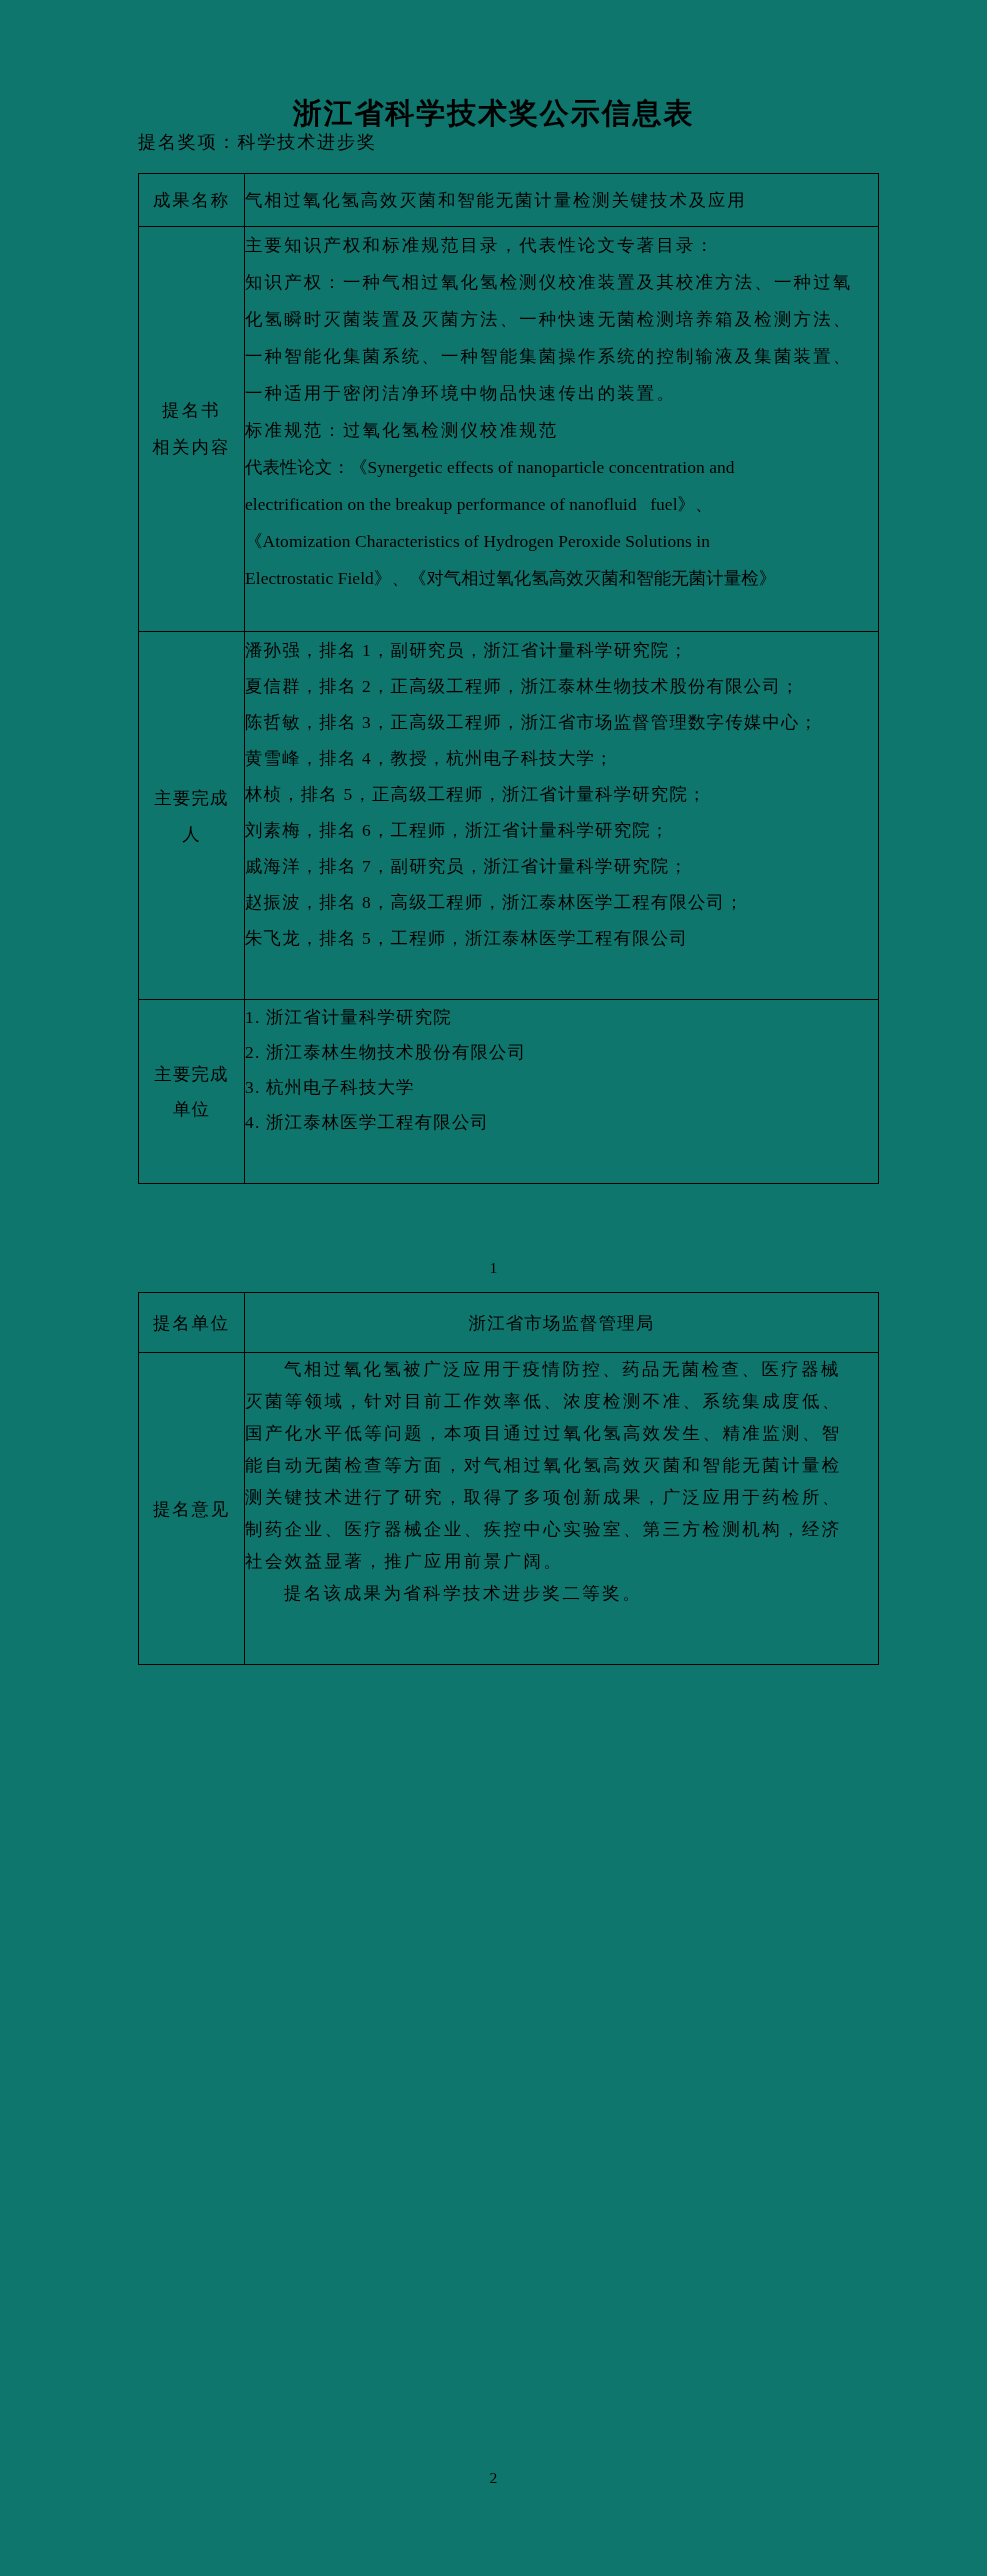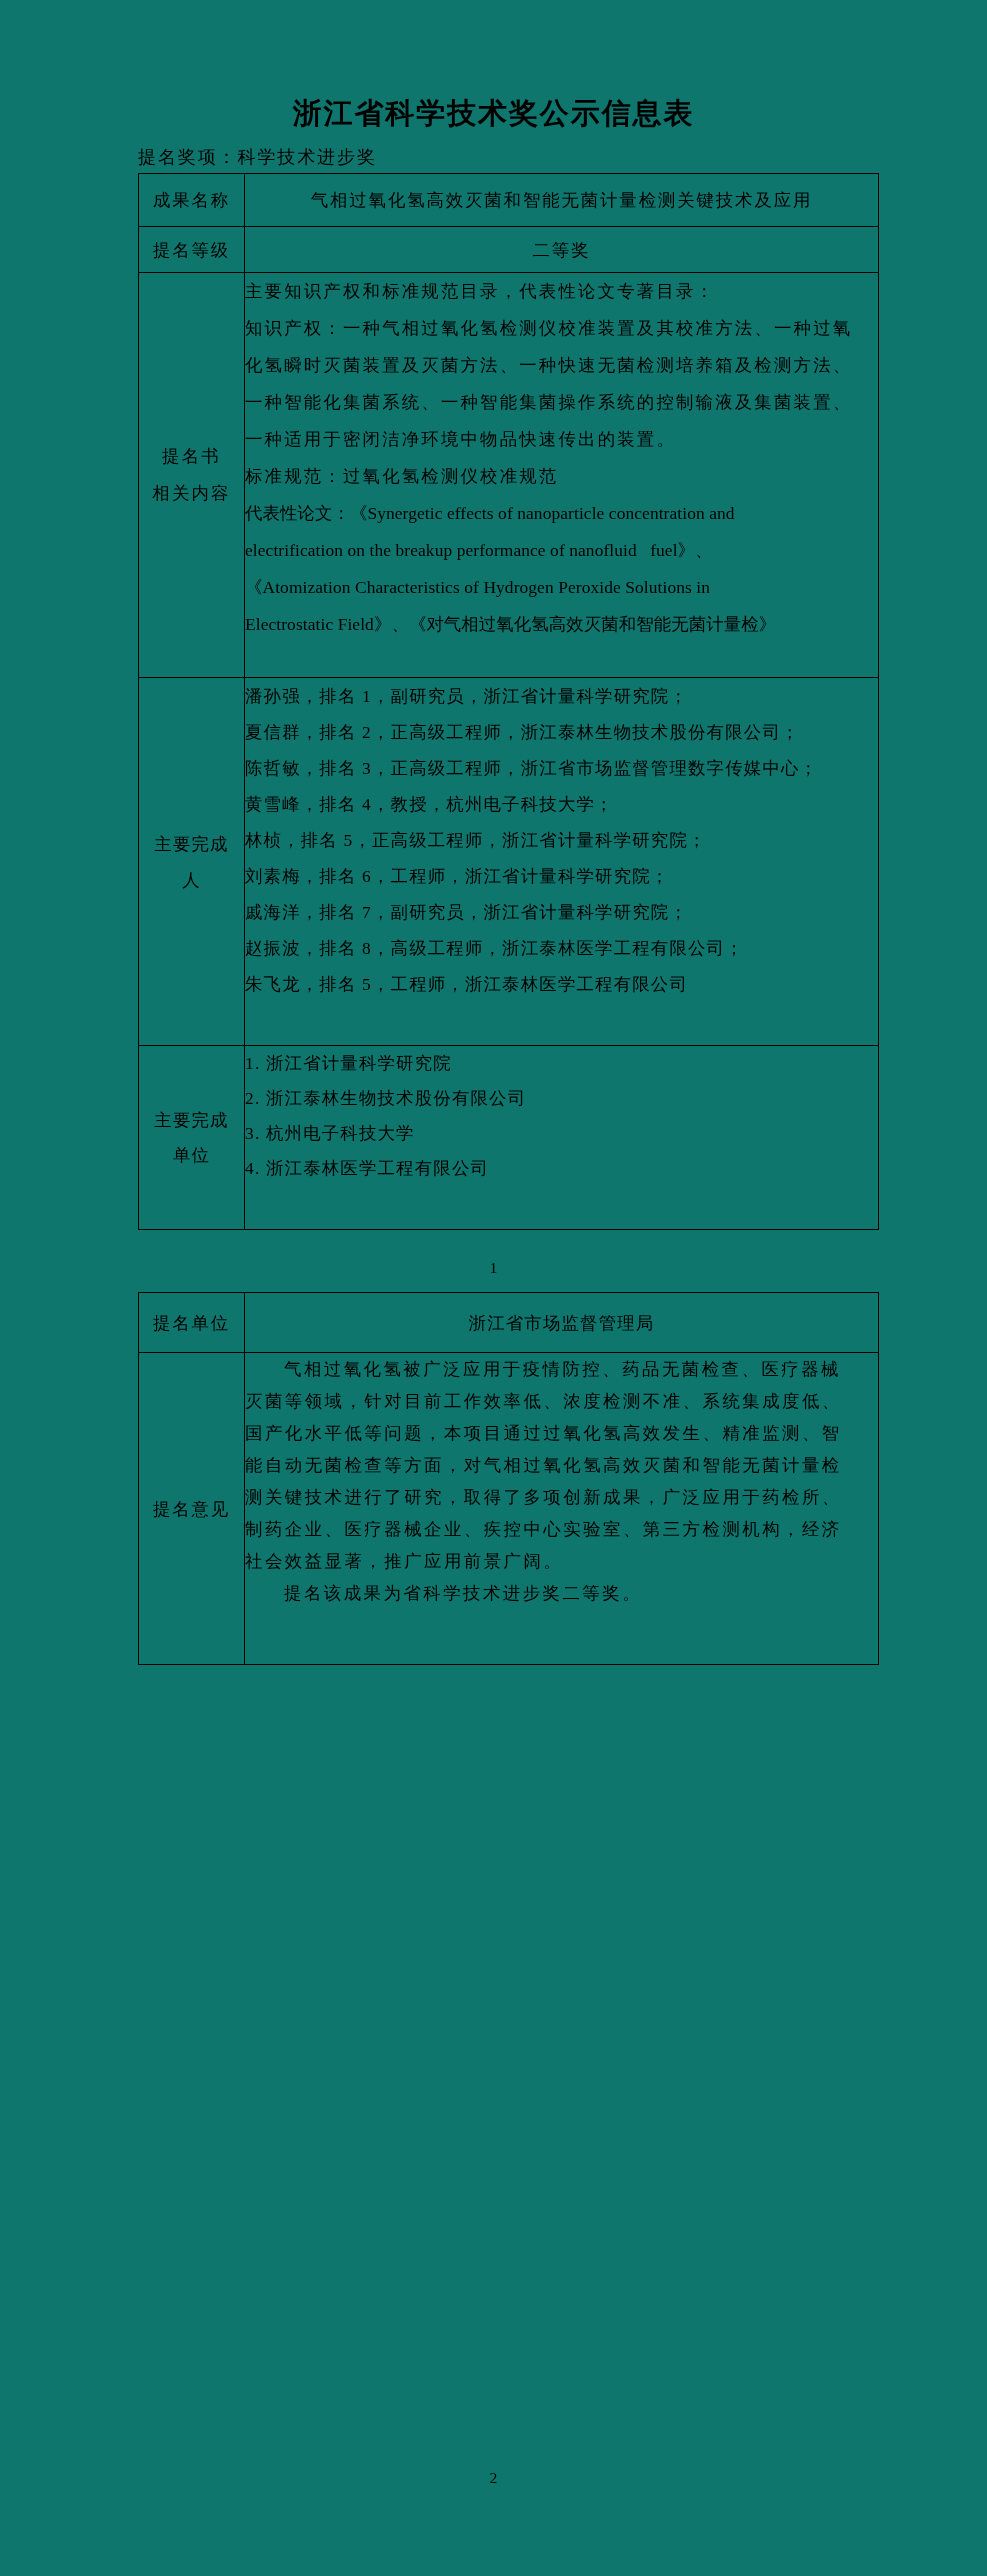--- a/index.html
+++ b/index.html
@@ -23,7 +23,7 @@
   }
   .award-line{
     position:absolute;
-    top:146px; left:138px;
+    top:131px; left:138px;
     font-size:18px;
     letter-spacing:1.9px;
     line-height:22.4px;

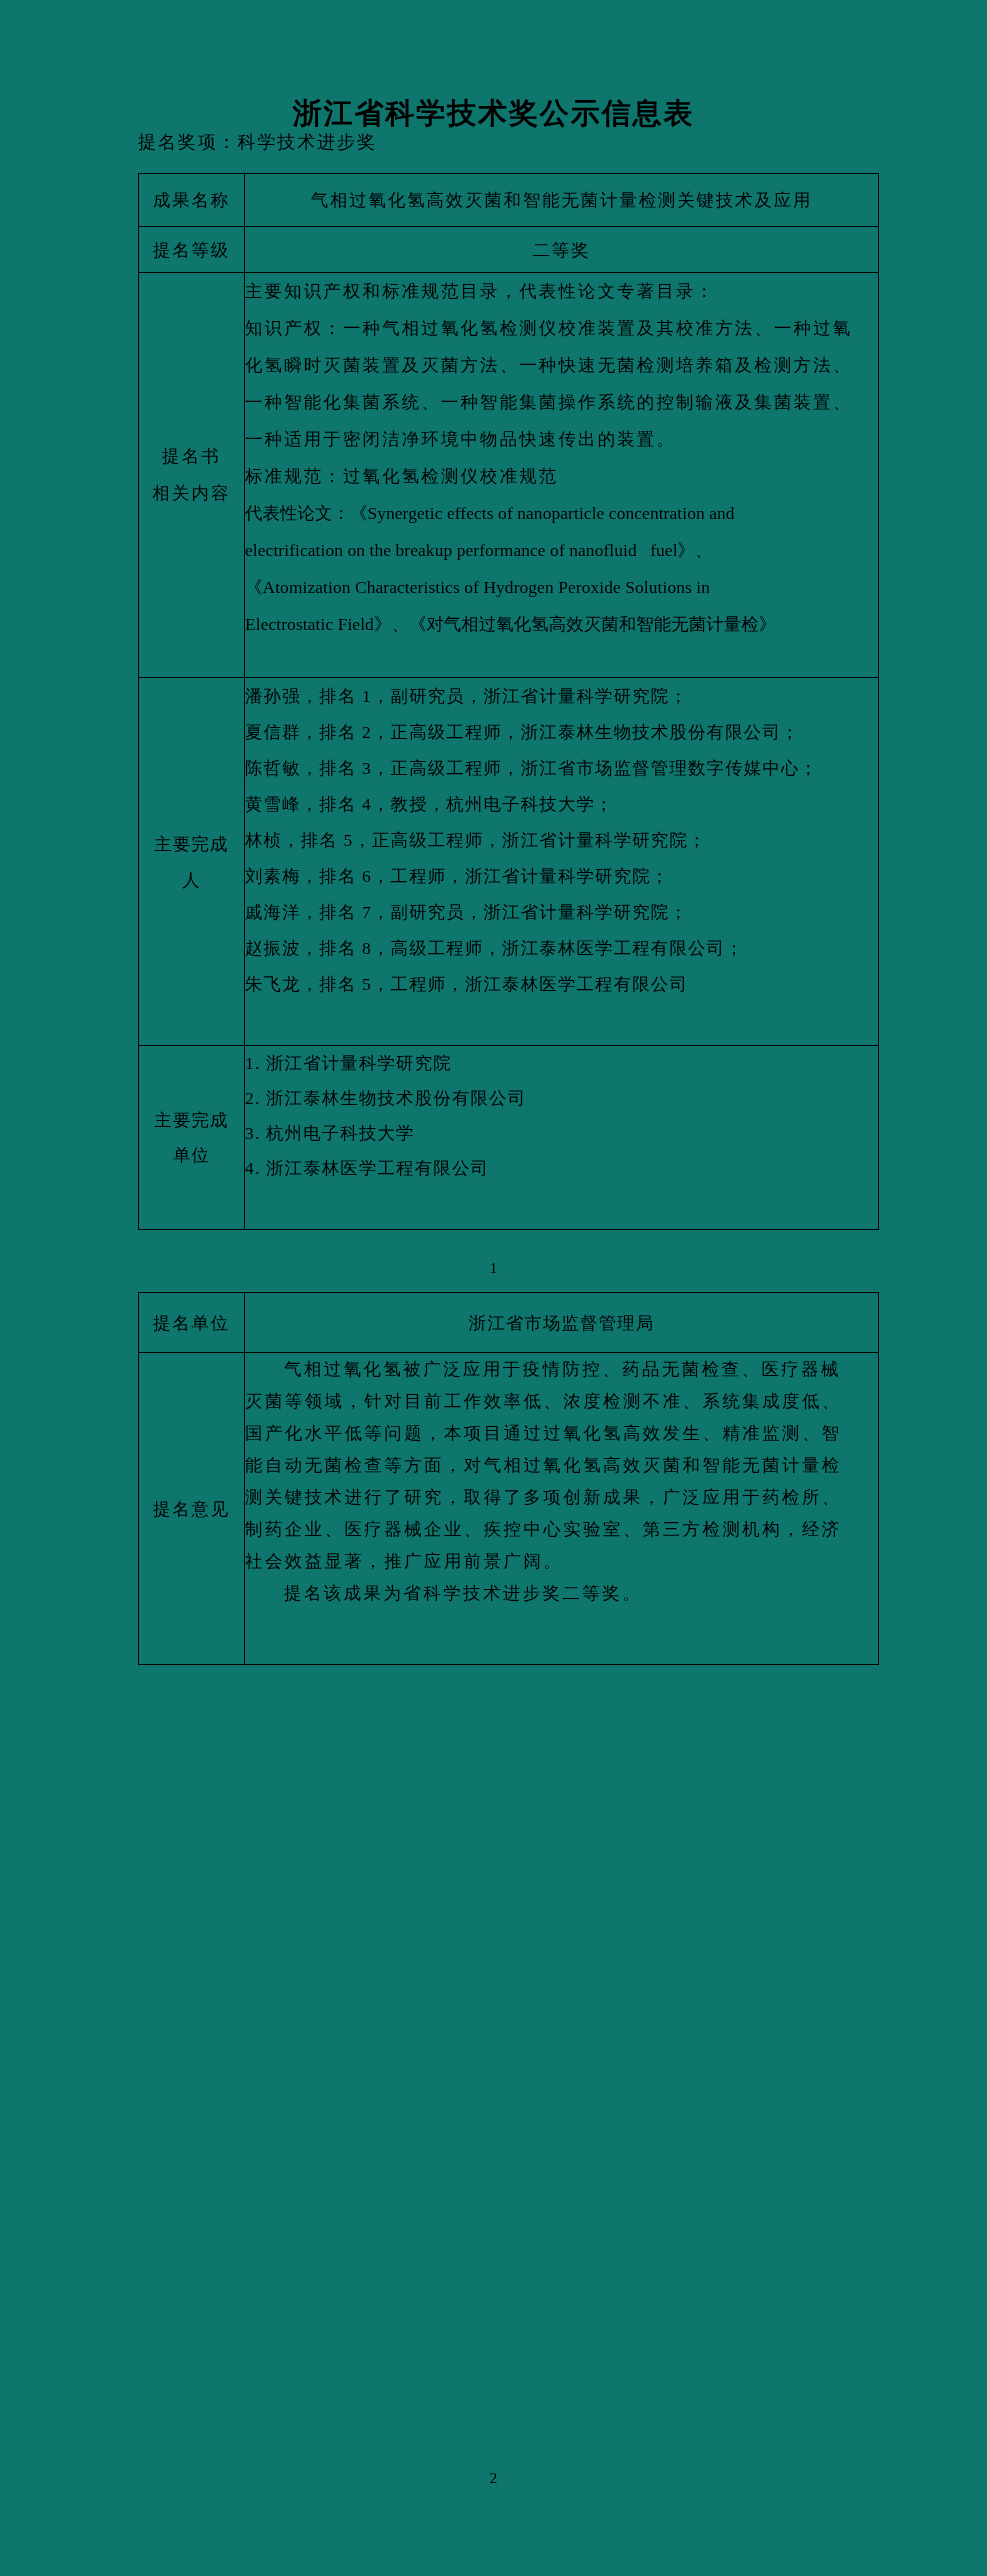--- a/index.html
+++ b/index.html
@@ -52,7 +52,7 @@
     line-height:34px;
   }
   td.val-center{
-    text-align:center;
+    text-align:left;
     vertical-align:middle;
     letter-spacing:1.9px;
   }

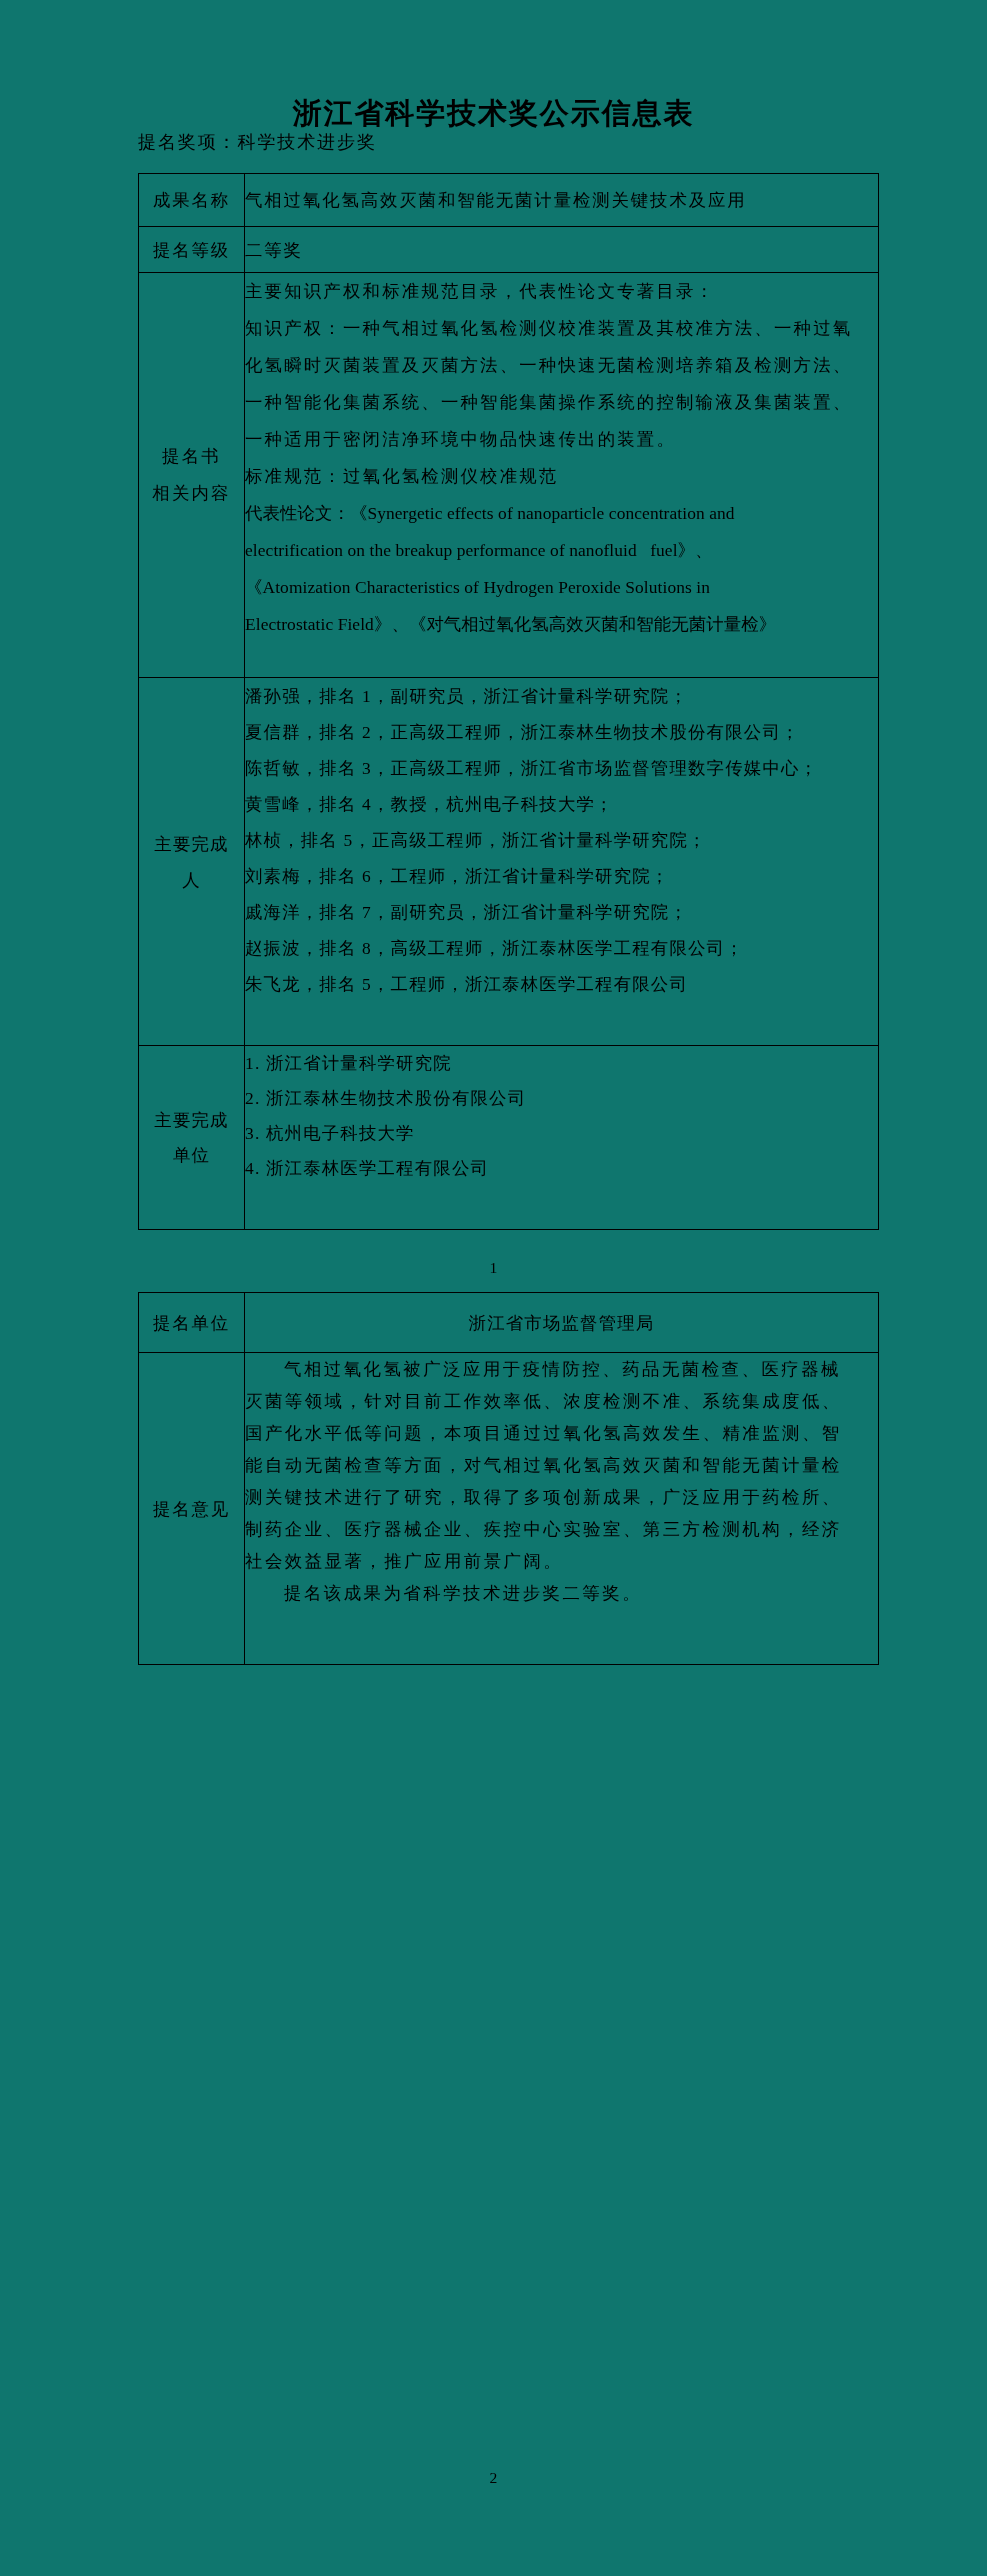--- a/index.html
+++ b/index.html
@@ -107,10 +107,6 @@
       <td class="lbl" style="height:52px">成果名称</td>
       <td class="val-center">气相过氧化氢高效灭菌和智能无菌计量检测关键技术及应用</td>
     </tr>
-    <tr>
-      <td class="lbl" style="height:45px">提名等级</td>
-      <td class="val-center">二等奖</td>
-    </tr>
     <tr class="r3">
       <td class="lbl" style="height:404px">
         <div class="ln">提名书</div>

